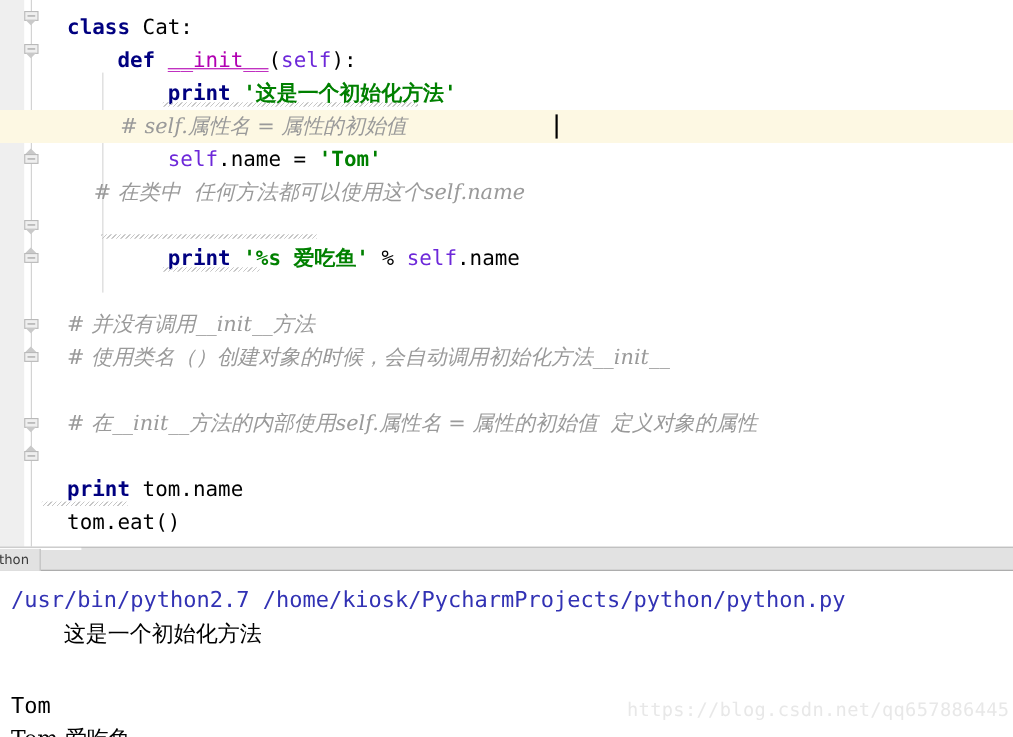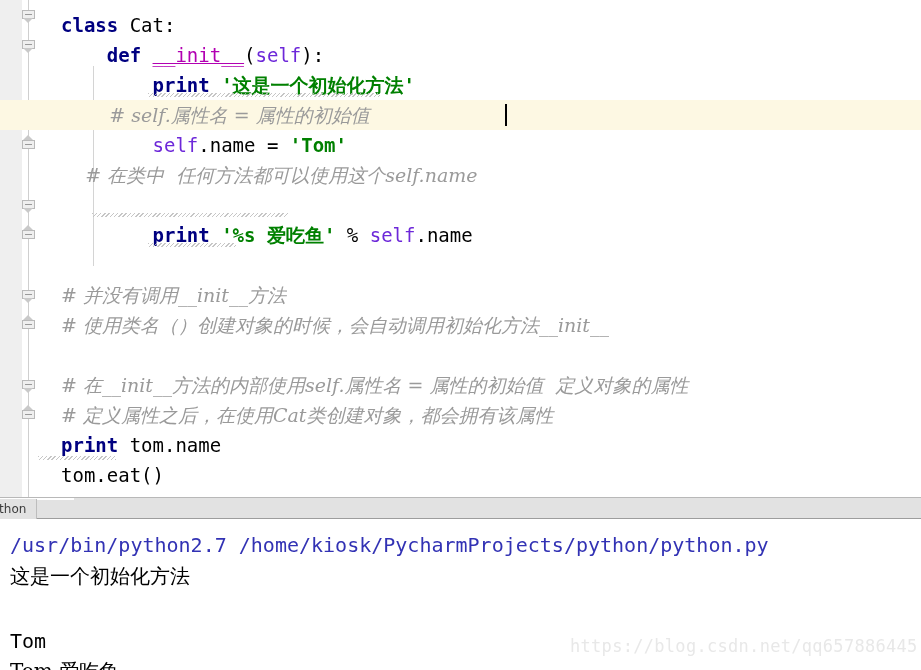--- a/index.html
+++ b/index.html
@@ -271,7 +271,6 @@
         <div class="line" style="top: 280px;"><span class="cmt"># 并没有调用__init__方法</span></div>
         <div class="line" style="top: 310px;"><span class="cmt"># 使用类名（）创建对象的时候，会自动调用初始化方法__init__</span></div>
         <div class="line" style="top: 370px;"><span class="cmt"># 在__init__方法的内部使用self.属性名 = 属性的初始值  定义对象的属性</span></div>
-        <div class="line" style="top: 400px;"><span class="cmt"># 定义属性之后，在使用Cat类创建对象，都会拥有该属性</span></div>
         <div class="line" style="top: 430px; text-align: center;"><span class="kw">print</span><span class="plain"> tom.name</span></div>
         <div class="line" style="top: 460px;"><span class="plain">tom.eat()</span></div>
       </div>

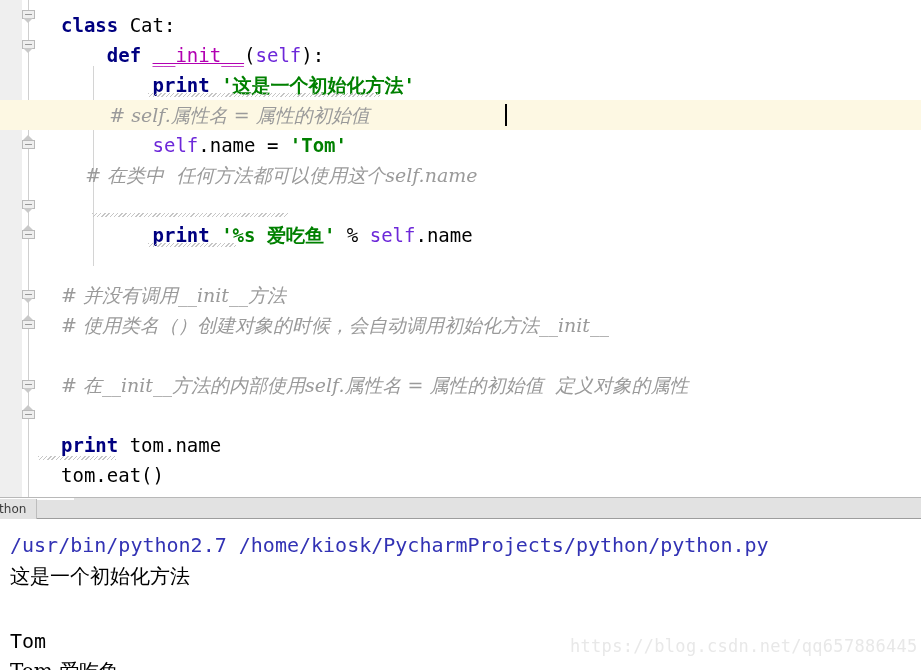--- a/index.html
+++ b/index.html
@@ -290,7 +290,7 @@
 
   <div id="console">
       <div class="cline cmdline" style="top: 12px;">/usr/bin/python2.7 /home/kiosk/PycharmProjects/python/python.py</div>
-      <div class="cline outline cjk" style="top: 43px;">这是一个初始化方法</div>
+      <div class="cline outline cjk" style="top: 43px; margin-left: 48px;">这是一个初始化方法</div>
       <div class="cline outline" style="top: 75px; margin-top: 33px;">Tom</div>
       <div class="cline outline cjk" style="top: 106px; margin-top: 32px;">Tom 爱吃鱼</div>
     </div>

